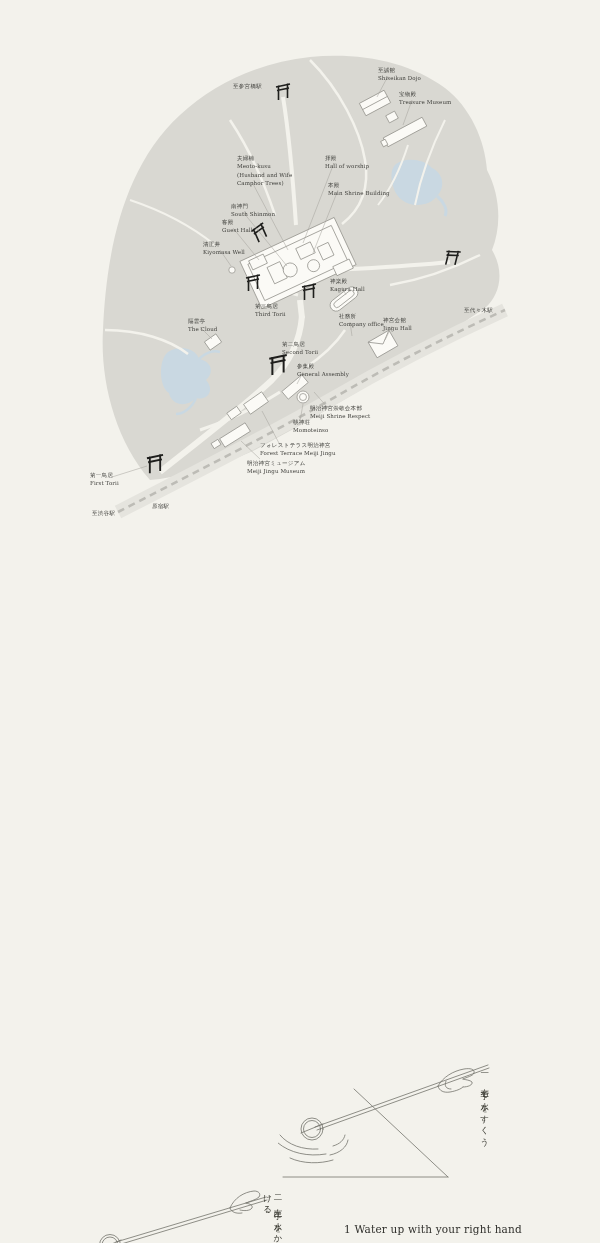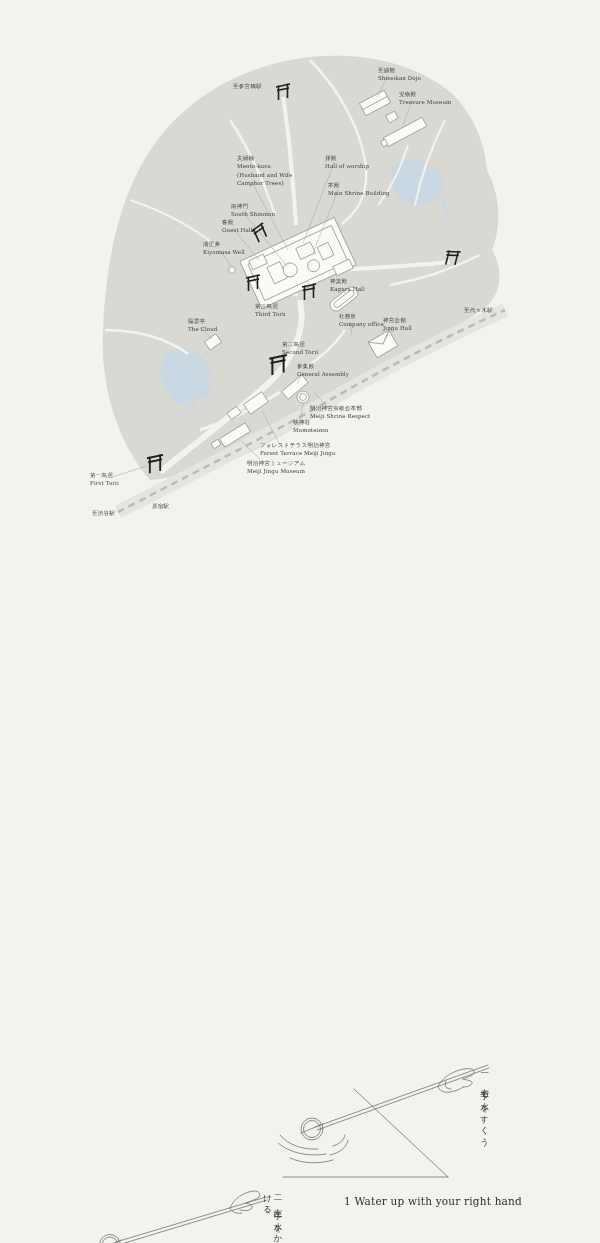--- a/index.html
+++ b/index.html
@@ -26,7 +26,7 @@
   }
   .vtext .vbody{margin-inline-start:12px;}
   .caption{
-    position:absolute;font-size:10.5px;color:#2f2f2b;letter-spacing:.2px;line-height:1.0;
+    position:absolute;font-size:10.5px;color:#2f2f2b;letter-spacing:.2px;line-height:1.0;margin-top:28px;
   }
 </style>
 </head>

